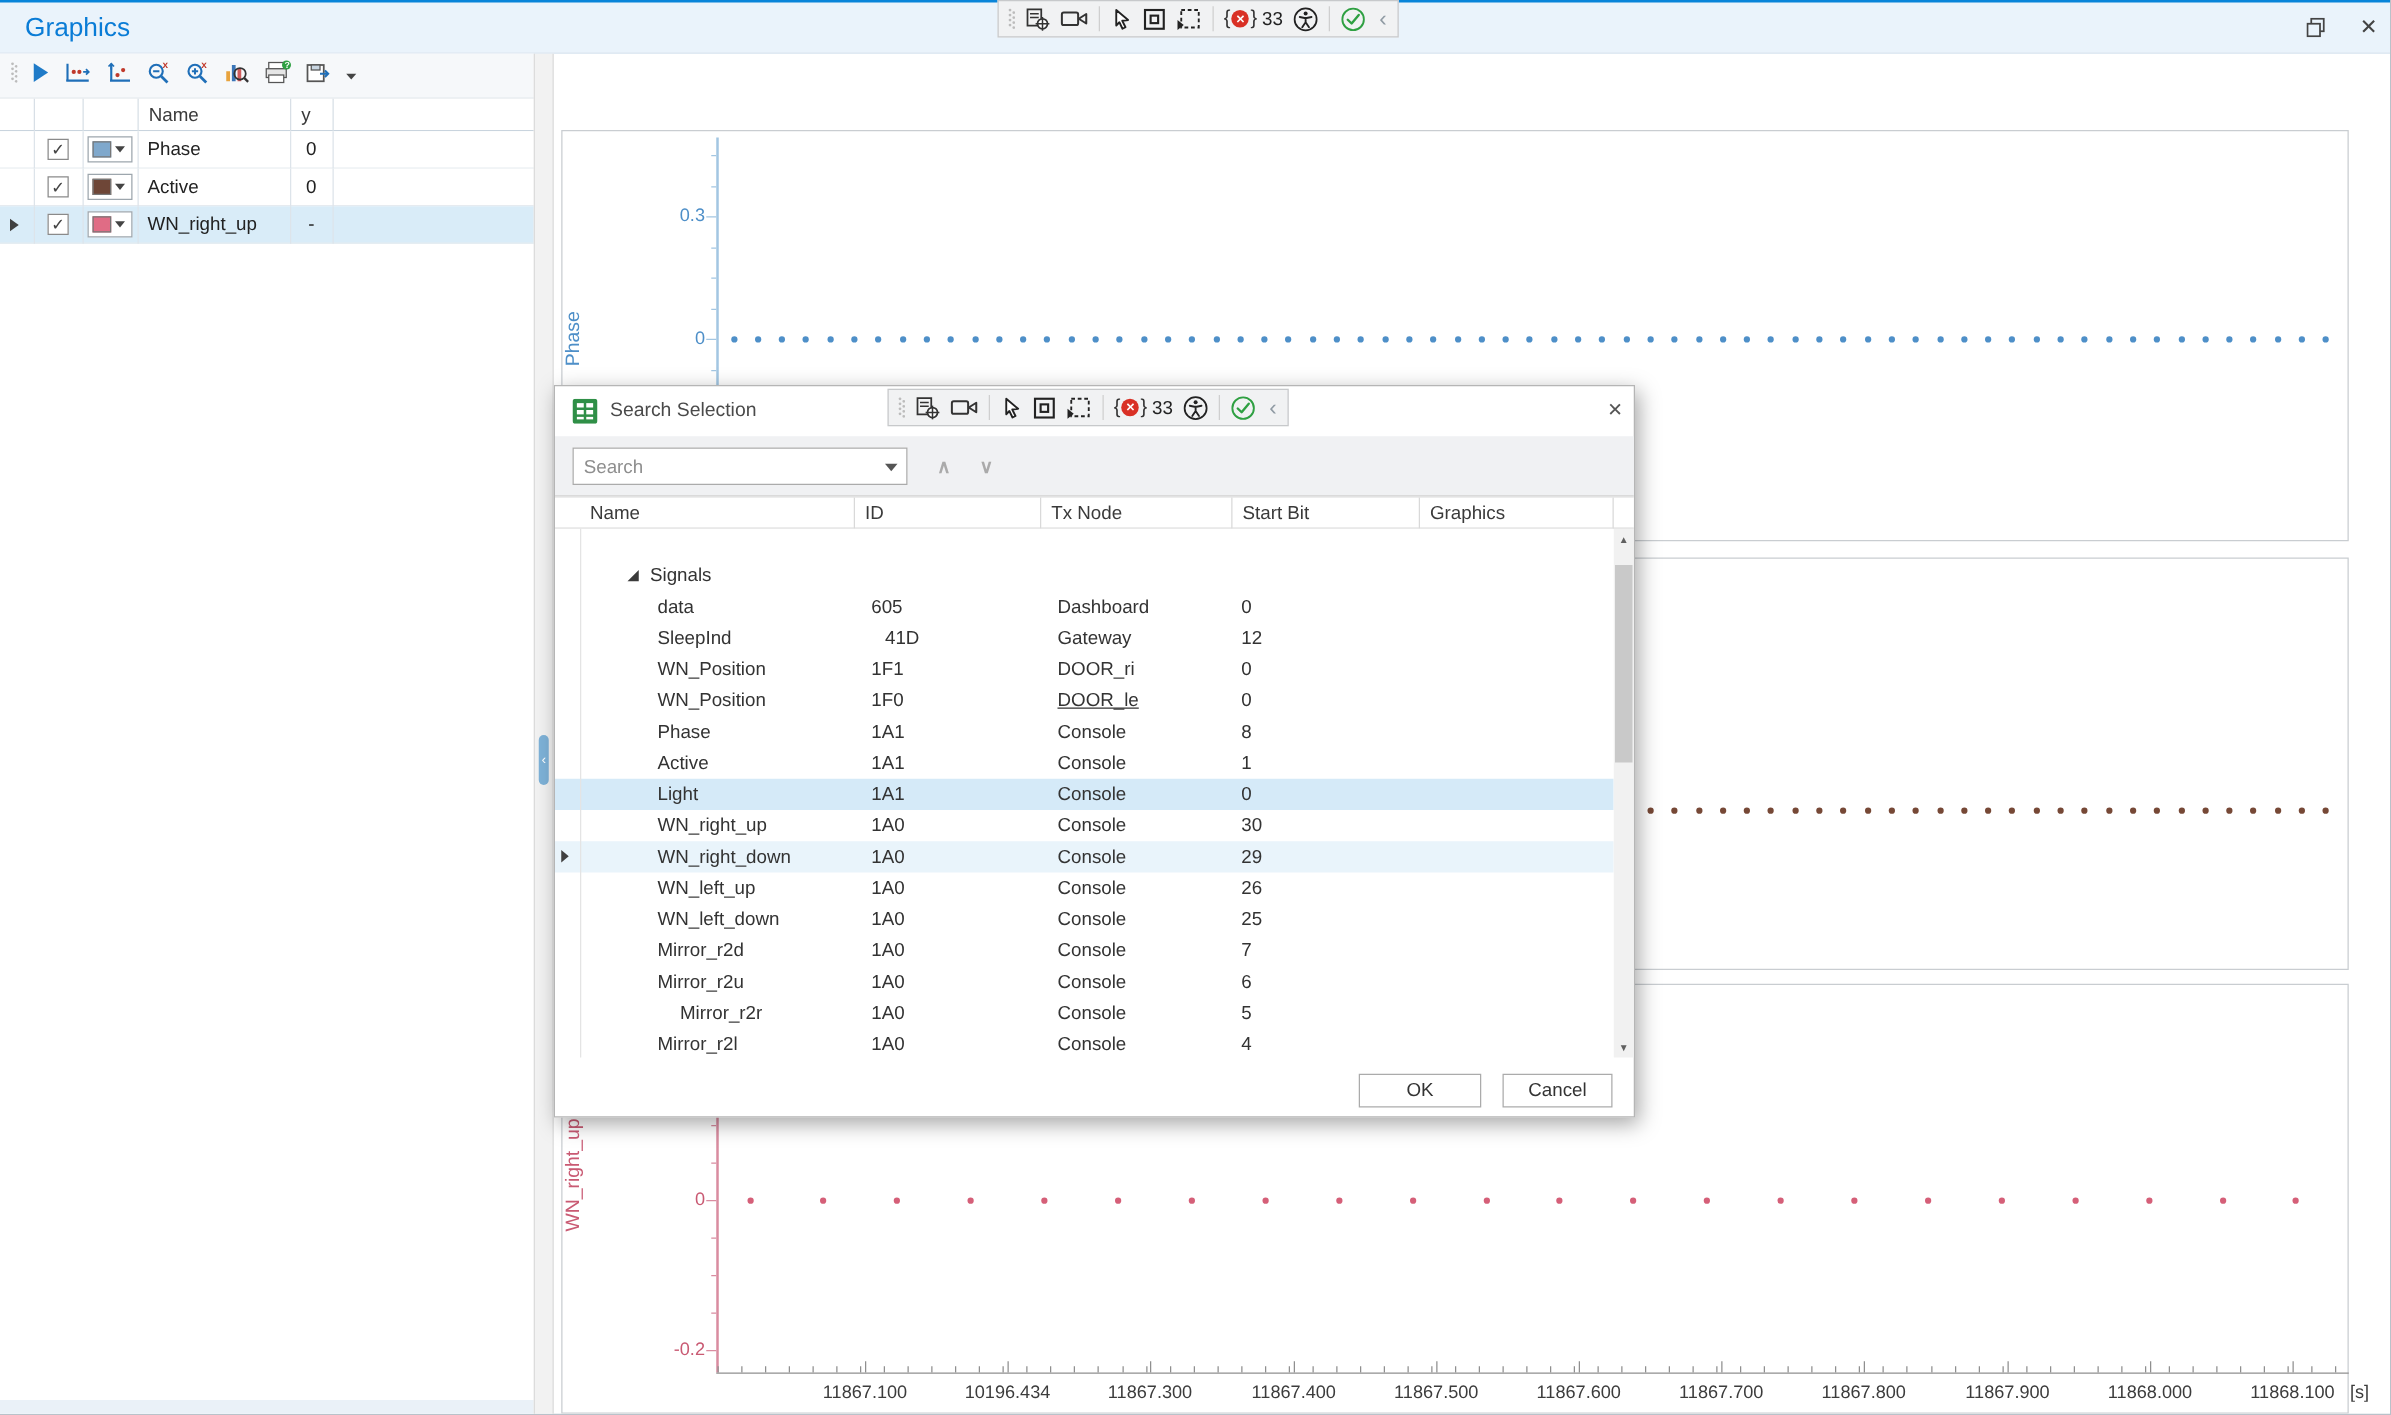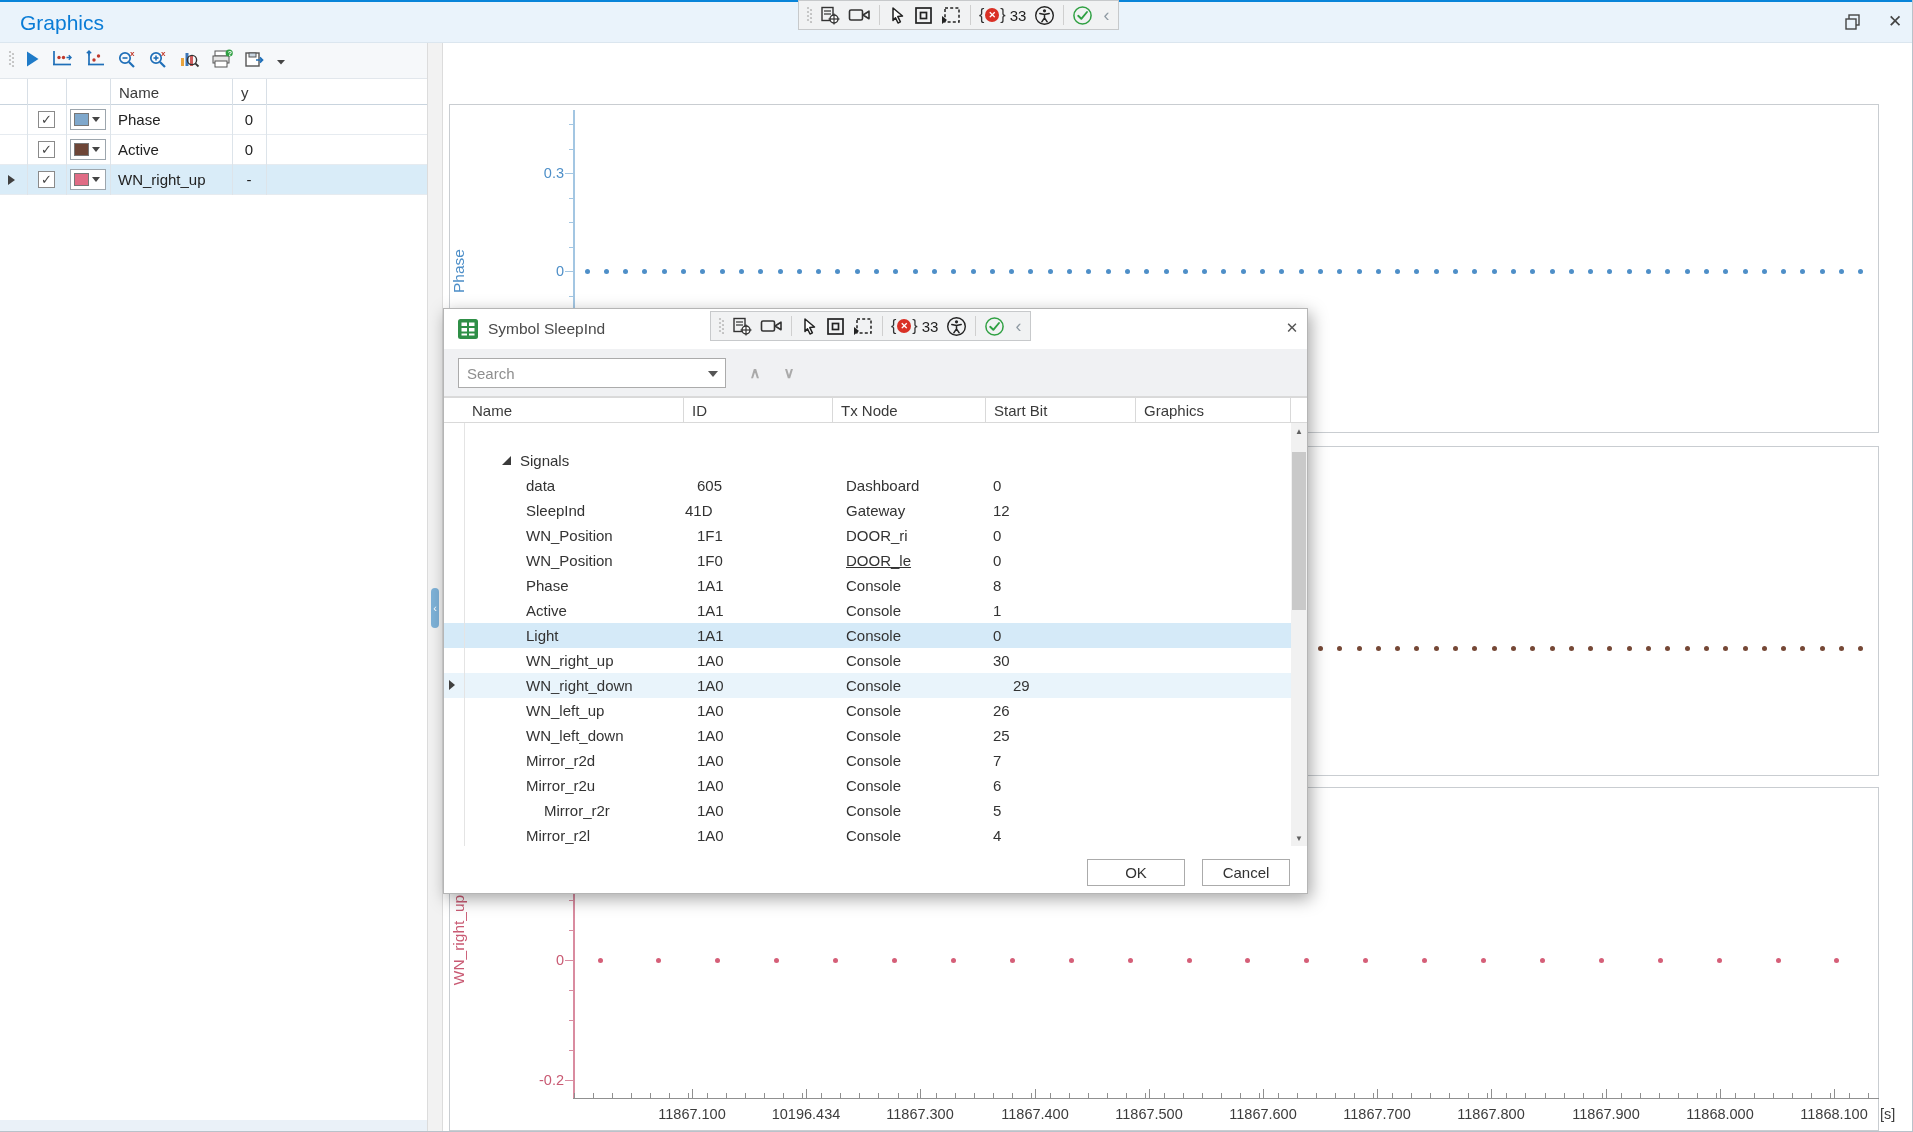--- a/index.html
+++ b/index.html
@@ -618,7 +618,7 @@
         <rect x="11" y="14.5" width="5.5" height="2" fill="#fff"></rect>
       </svg>
   </div>
-  <div id="dlg-title" class="abs">Symbol SleepInd</div>
+  <div id="dlg-title" class="abs">Search Selection</div>
   <div id="dlg-close" class="abs">✕</div>
   <div id="dlg-mini" class="abs mini-toolbar">
       <div class="tbtn">

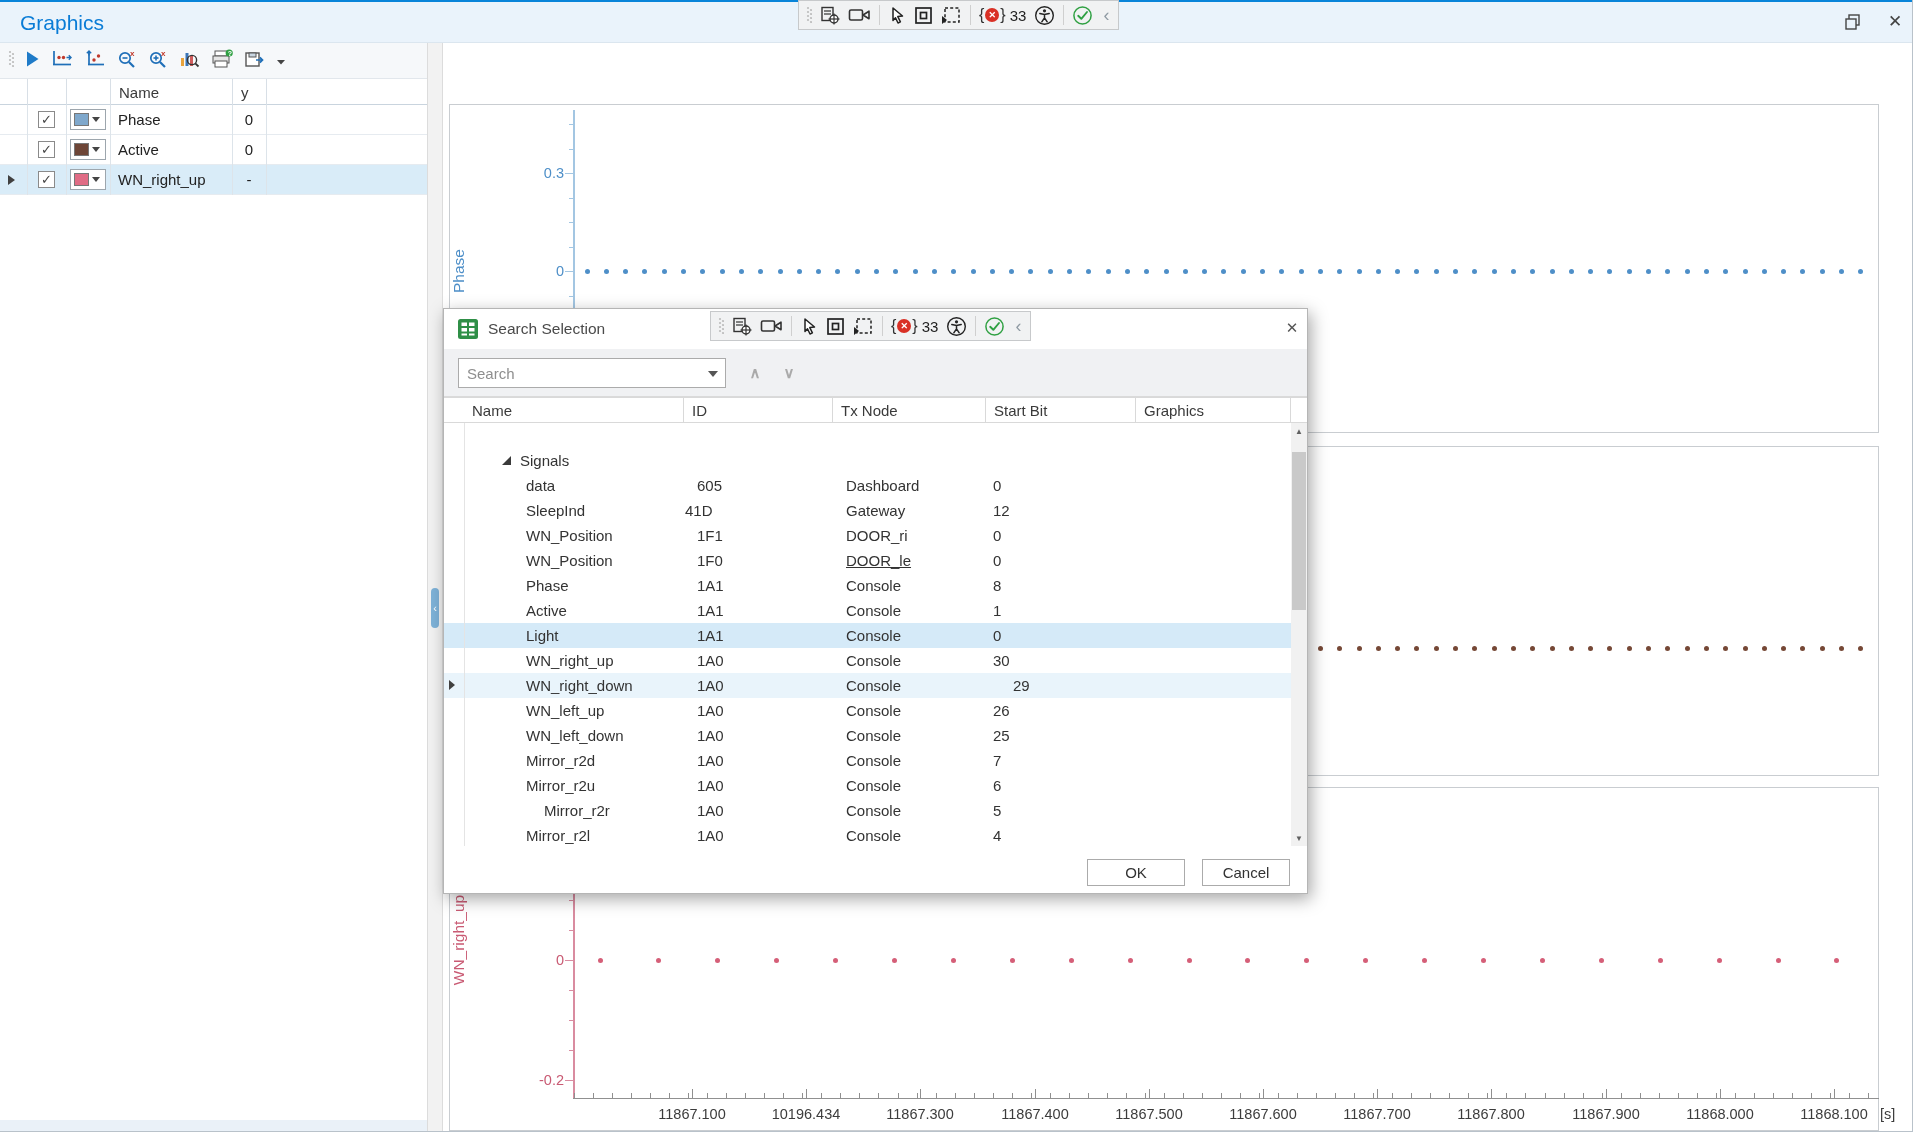--- a/index.html
+++ b/index.html
@@ -721,7 +721,7 @@
       </div>
       <div class="trow" style="top: 75px;">
         <div class="tcell" style="left: 82px;">SleepInd</div>
-        <div class="tcell" style="left: 241px;">41D</div>
+        <div class="tcell" style="left: 264px;">41D</div>
         <div class="tcell" style="left: 402px;">Gateway</div>
         <div class="tcell" style="left: 549px;">12</div>
       </div>

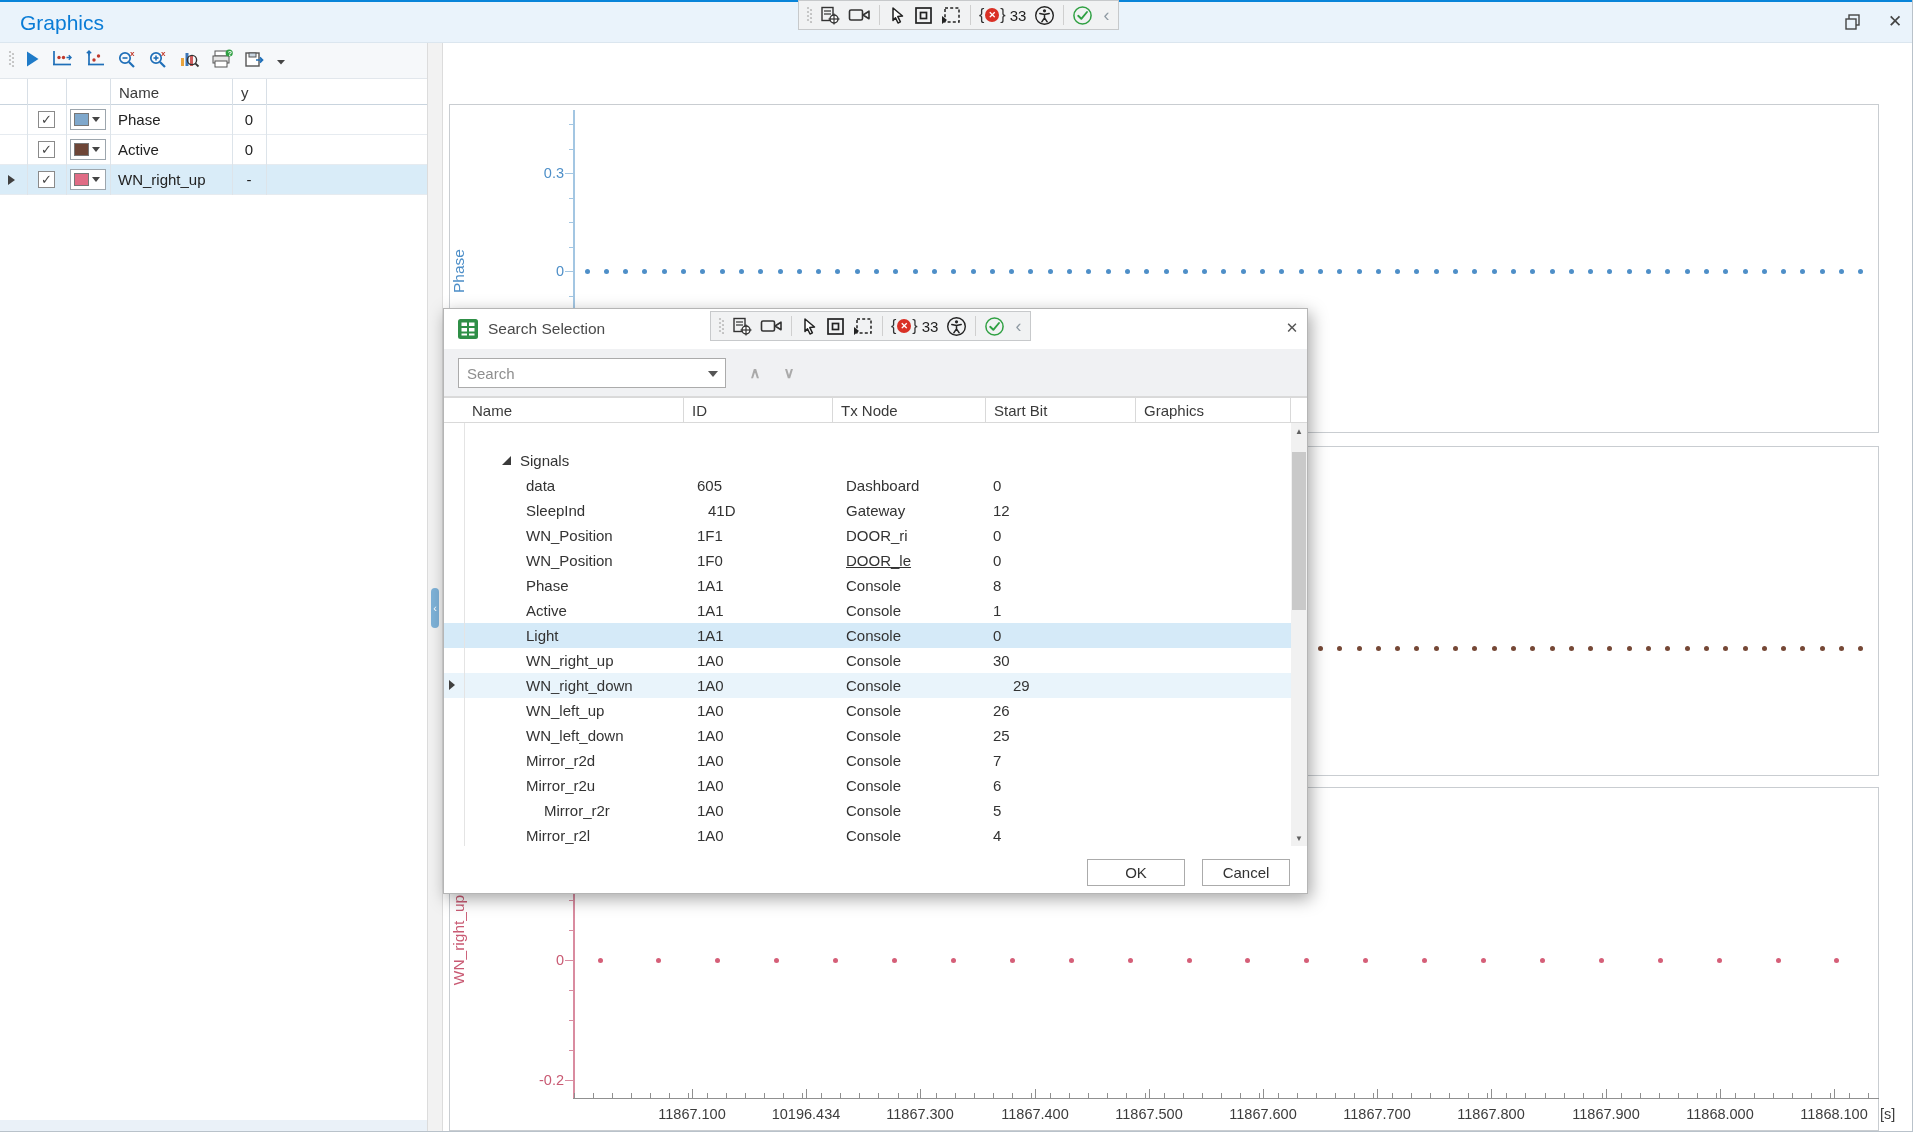--- a/index.html
+++ b/index.html
@@ -766,7 +766,7 @@
         <div class="tcell" style="left: 82px;">WN_right_down</div>
         <div class="tcell" style="left: 253px;">1A0</div>
         <div class="tcell" style="left: 402px;">Console</div>
-        <div class="tcell" style="left: 569px;">29</div>
+        <div class="tcell" style="left: 549px;">29</div>
       </div>
       <div class="trow" style="top: 275px;">
         <div class="tcell" style="left: 82px;">WN_left_up</div>

